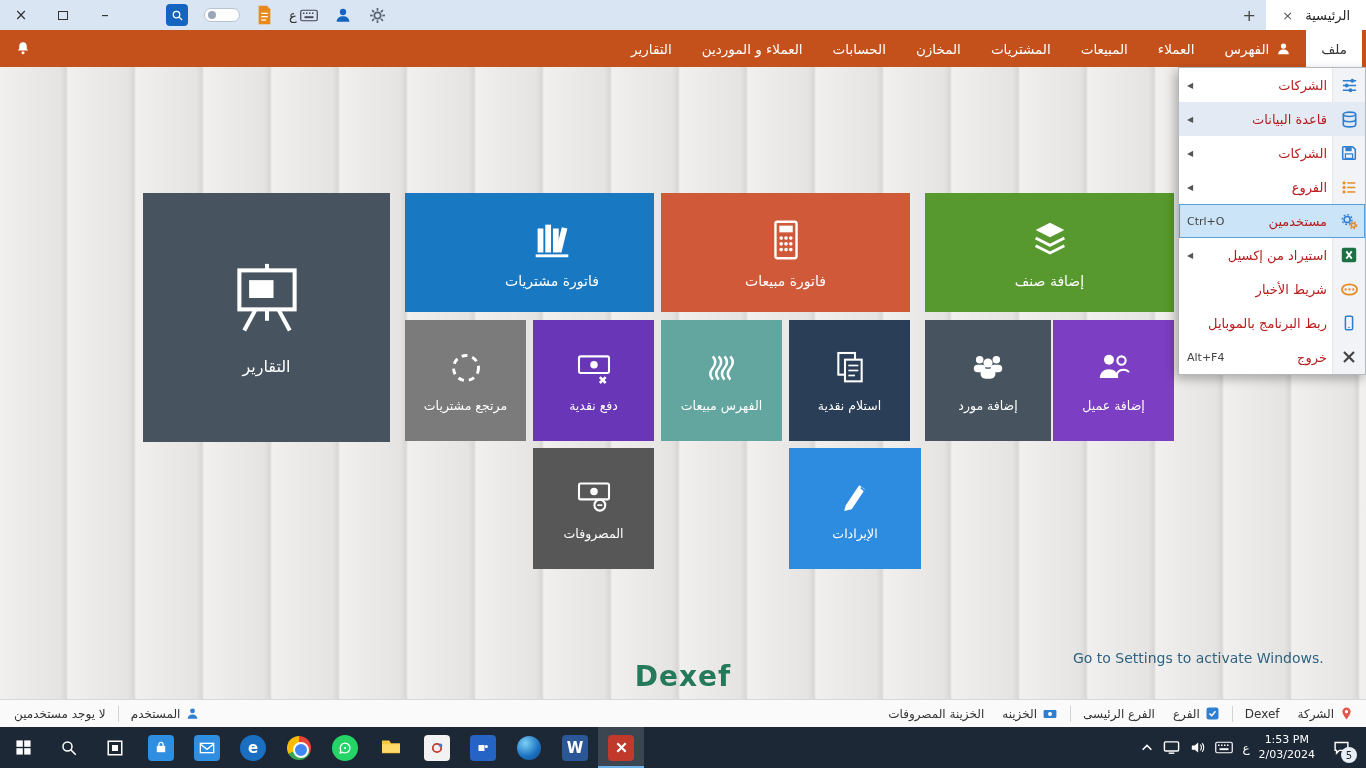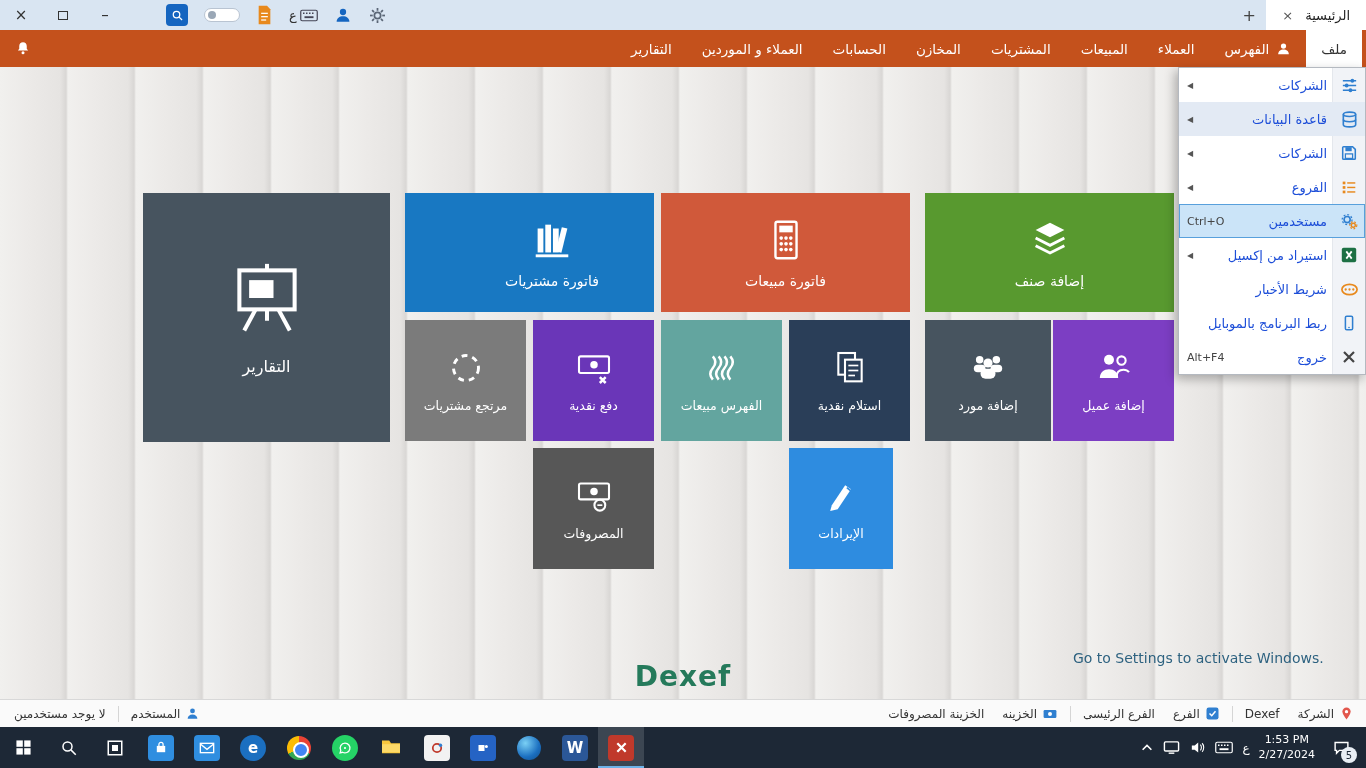--- a/index.html
+++ b/index.html
@@ -34,7 +34,7 @@
   .dropdown::before { content:""; position:absolute; right:0; top:0; bottom:0; width:32px; background:#f1f3f7; border-left:1px solid #e4e7ec; }
   .mrow { position:relative; height:34px; display:flex; align-items:center; cursor:pointer; }
   .m-ico { width:32px; flex:none; display:flex; align-items:center; justify-content:center; }
-  .m-label { flex:1; font-size:13px; color:#1d4ed8; padding:0 6px; text-align:right; white-space:nowrap; }
+  .m-label { flex:1; font-size:13px; color:#b91c1c; padding:0 6px; text-align:right; white-space:nowrap; }
   .m-extra { flex:none; font-size:11px; color:#444; direction:ltr; padding:0 4px 0 8px; }
   .m-arrow { flex:none; color:#555; font-size:8px; padding:0 4px 0 8px; }
   .mrow.hl { background:#e3eaf4; }

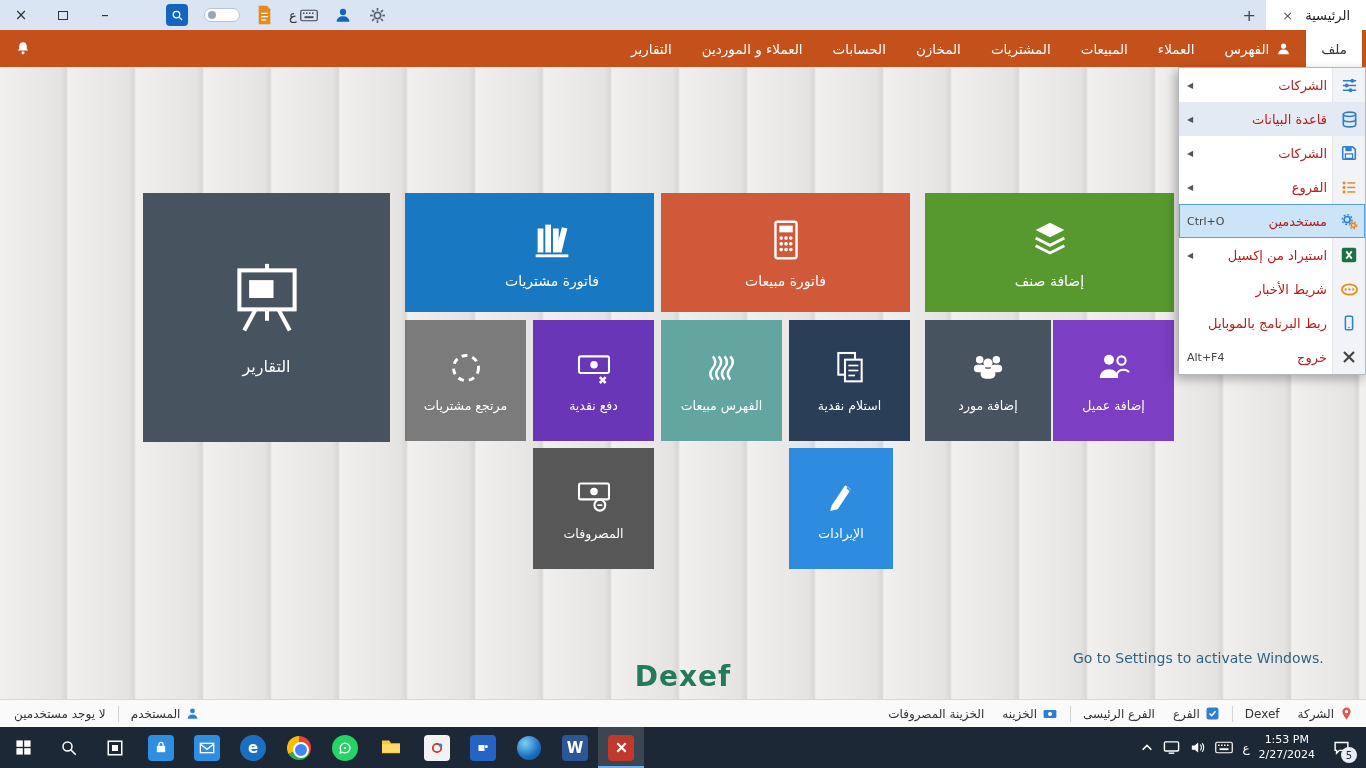--- a/index.html
+++ b/index.html
@@ -58,7 +58,7 @@
   .t-addsup   { left:925px; top:253px; width:126px; height:121px; }
   .t-addcust  { left:1053px; top:253px; width:121px; height:121px; }
   .t-expenses { left:533px; top:381px; width:121px; height:121px; }
-  .t-revenues { left:789px; top:381px; width:104px; height:121px; }
+  .t-revenues { left:789px; top:381px; width:132px; height:121px;font-family:Liberation Serif, serif; }
 
   .dexef-logo { position:absolute; top:660px; left:0; width:1366px; text-align:center; font-size:28px; color:#257a5b; font-weight:bold; letter-spacing:1px; }
   .watermark { position:absolute; top:650px; left:1073px; color:#808080; opacity:.85; }

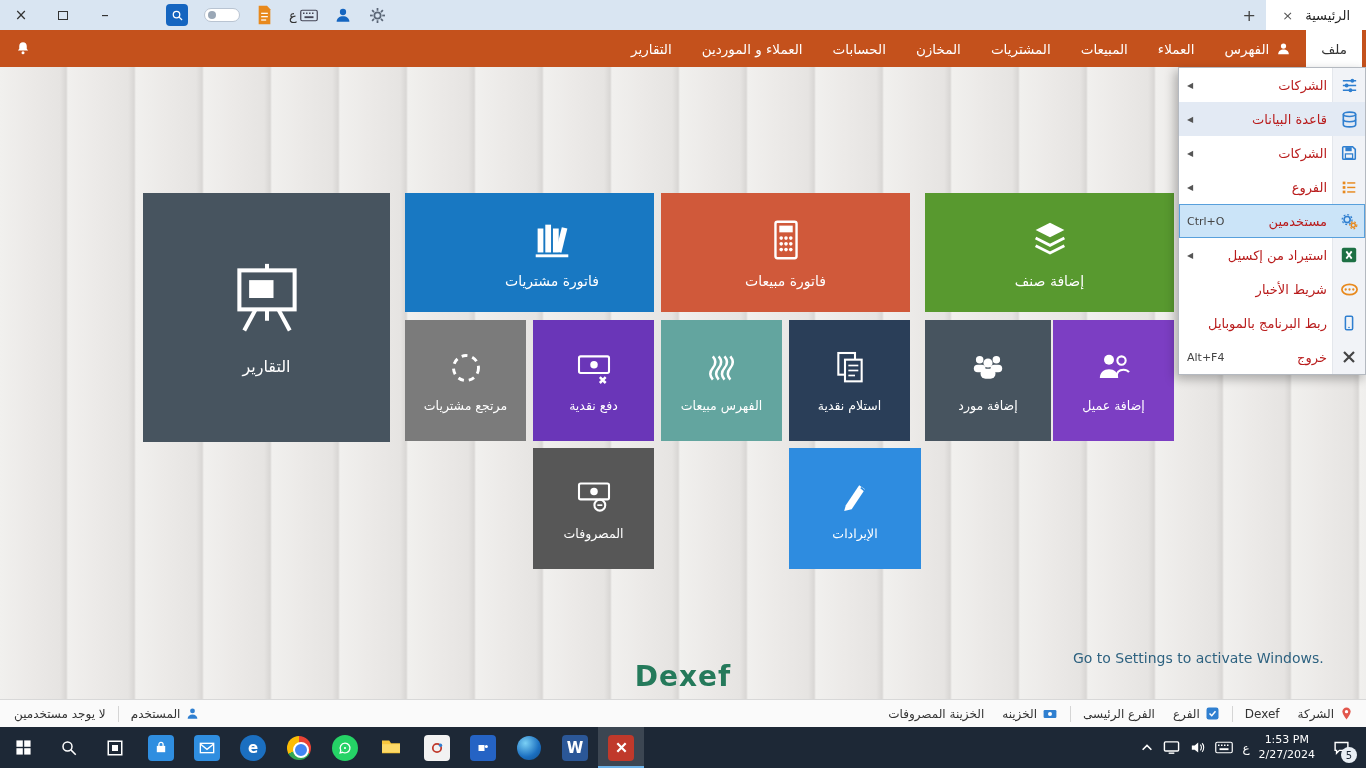--- a/index.html
+++ b/index.html
@@ -601,7 +601,7 @@
       <span class="lang-tray">ع</span>
       <div class="clock">
         <div>1:53 PM</div>
-        <div>2/27/2024</div>
+        <div>2/03/2024</div>
       </div>
       <div class="ac-btn">
         <svg width="17" height="15" viewBox="0 0 24 20">

